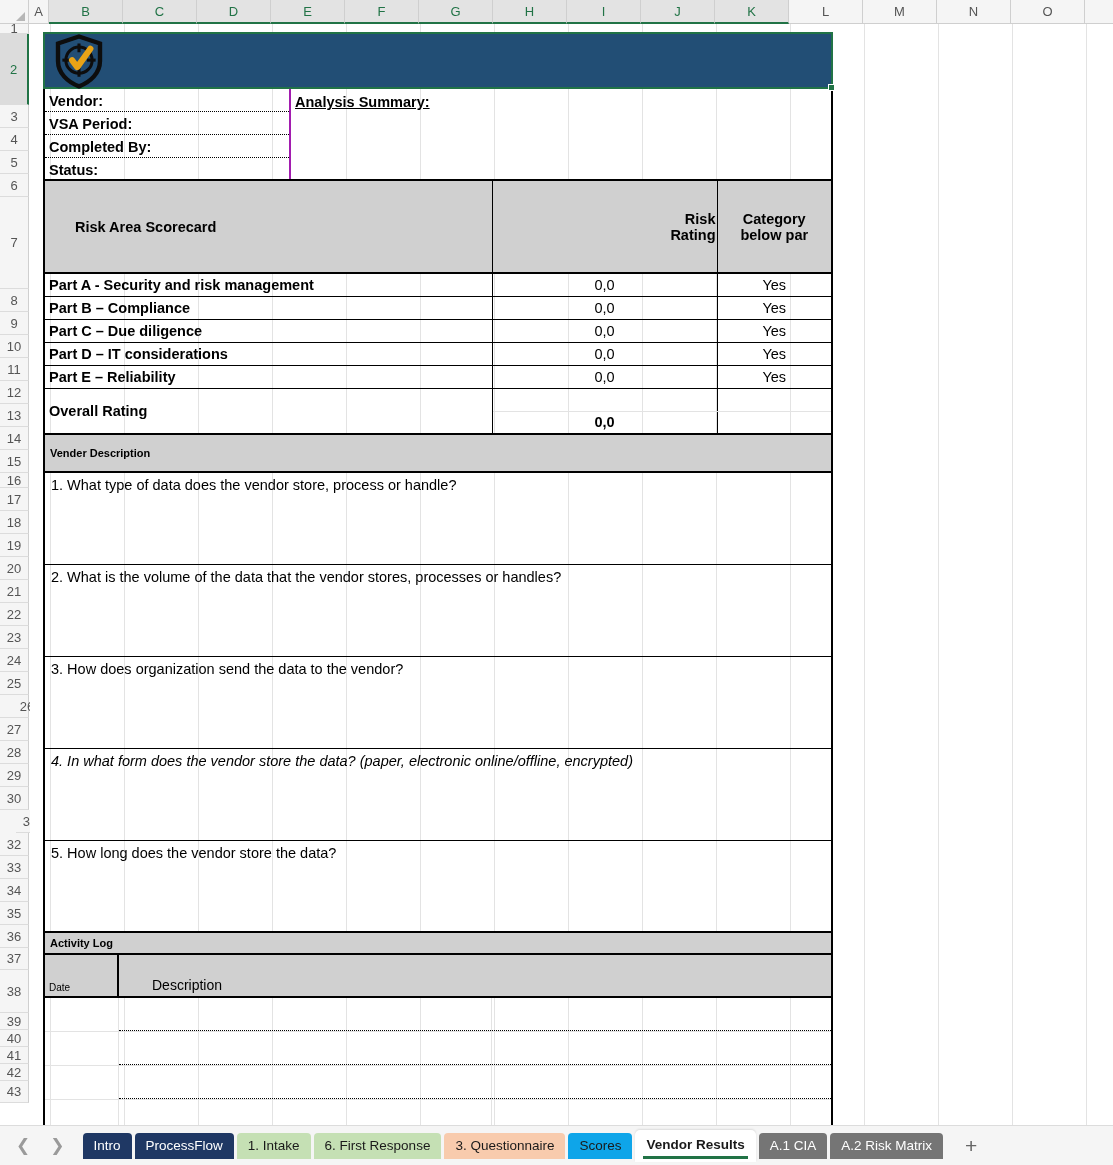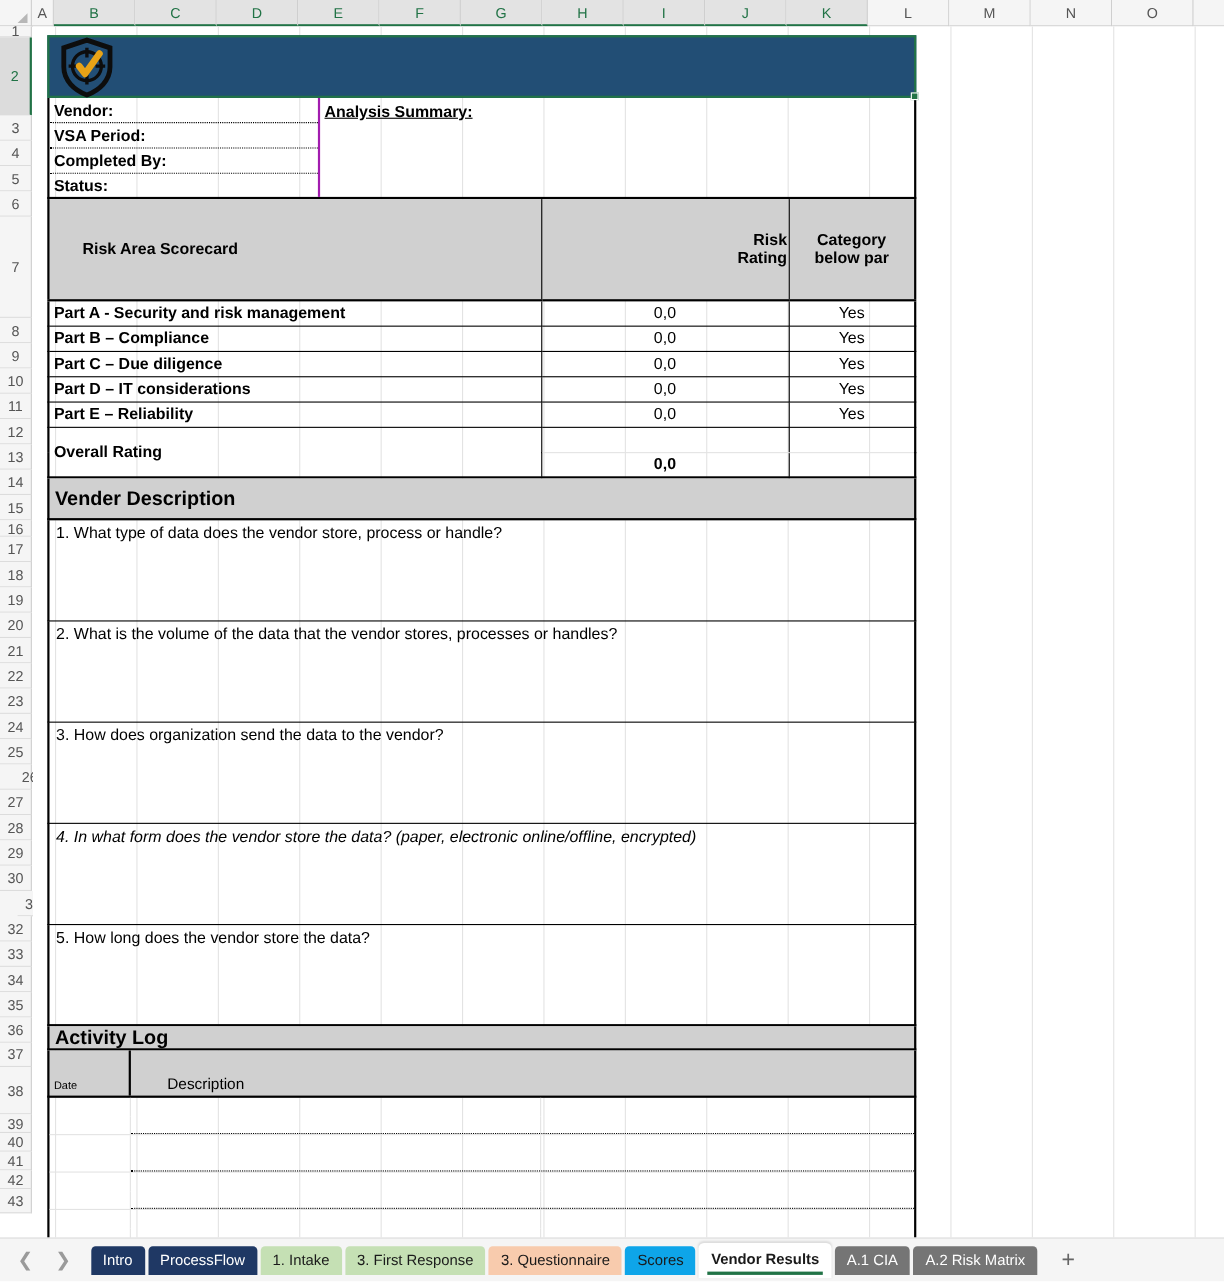--- a/index.html
+++ b/index.html
@@ -185,7 +185,7 @@
     height: 38px;
     display: flex; align-items: center;
     padding-left: 5px;
-    font-size: 18px; font-weight: bold; color: #000;
+    font-size: 11px; font-weight: bold; color: #000;
   }
 
   

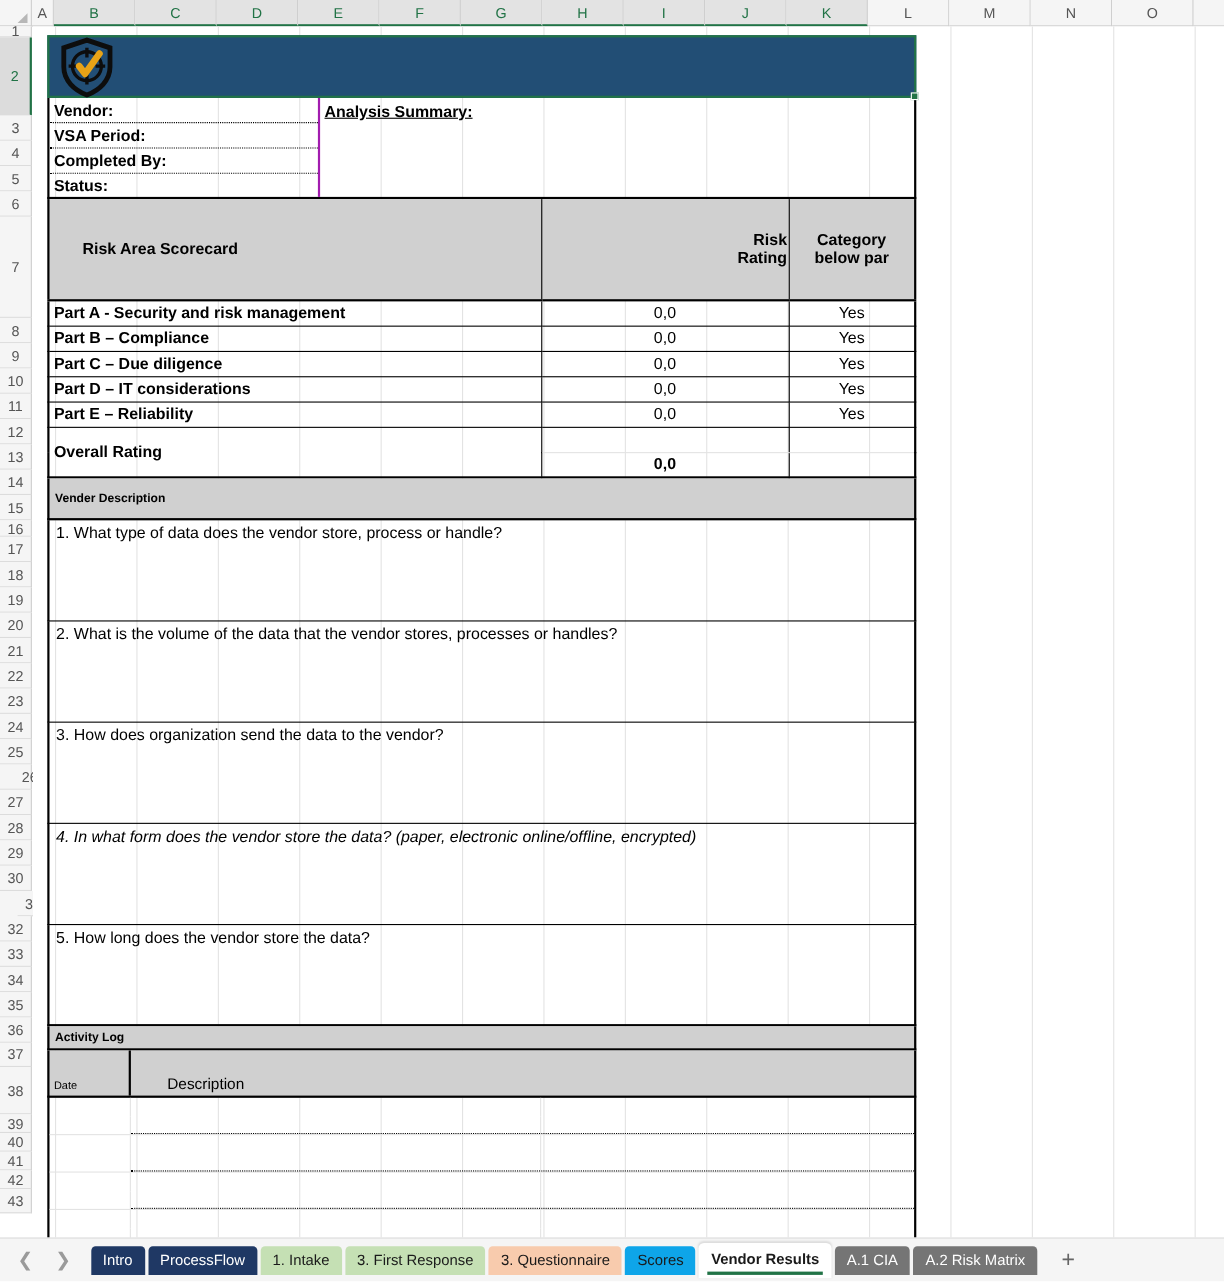--- a/index.html
+++ b/index.html
@@ -547,7 +547,7 @@
         <div class="tab" style="background: rgb(31, 56, 100); color: rgb(255, 255, 255);">Intro</div>
         <div class="tab" style="background: rgb(31, 56, 100); color: rgb(255, 255, 255);">ProcessFlow</div>
         <div class="tab" style="background: rgb(197, 224, 180); color: rgb(26, 26, 26);">1. Intake</div>
-        <div class="tab" style="background: rgb(197, 224, 180); color: rgb(26, 26, 26);">3. First Response</div>
+        <div class="tab" style="background: rgb(197, 224, 180); color: rgb(26, 26, 26);">6. First Response</div>
         <div class="tab" style="background: rgb(248, 203, 173); color: rgb(26, 26, 26);">3. Questionnaire</div>
         <div class="tab" style="background: #0ea5e9; color: rgb(26, 26, 26);">Scores</div>
         <div class="tab active">Vendor Results</div>

